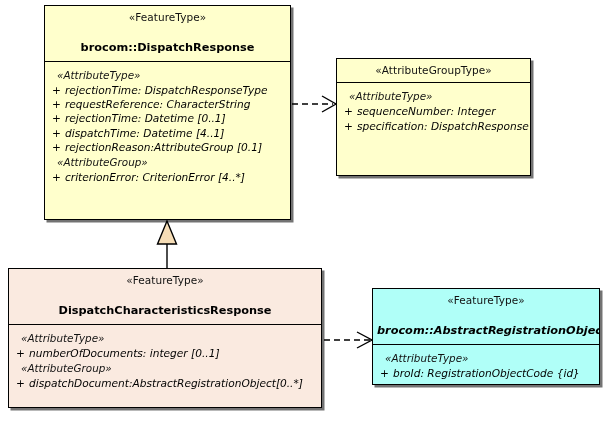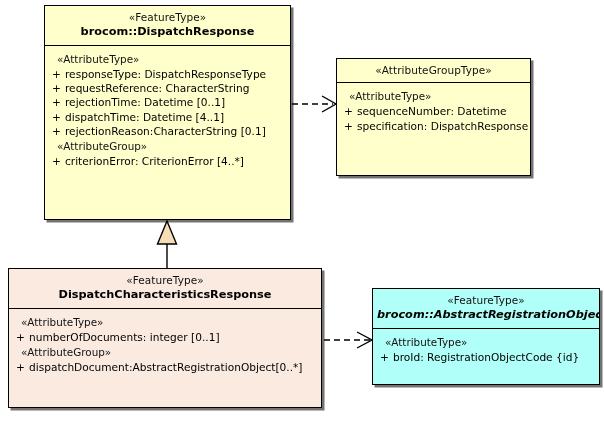--- a/index.html
+++ b/index.html
@@ -39,7 +39,7 @@
     font-size:11.3px;
     font-weight:bold;
     color:#000;
-    margin-top:2px;
+    margin-top:18px;
     white-space:nowrap;
   }
   .cls-name.abstract{font-style:italic;}

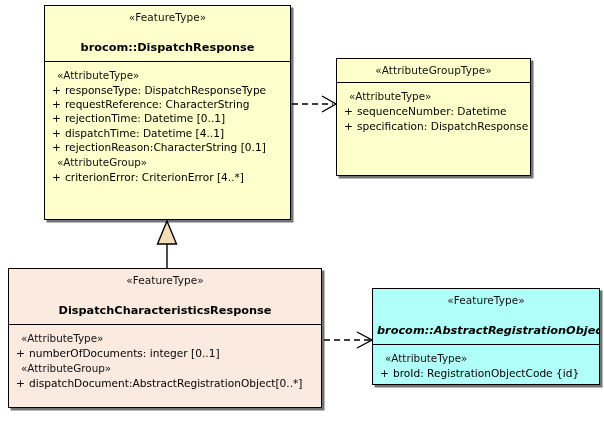--- a/index.html
+++ b/index.html
@@ -46,6 +46,7 @@
   .uml-body{
     box-sizing:border-box;
     padding:5px 2px 5px 3px;
+    font-style:italic;
   }
   .grp-label{
     font-size:10.4px;

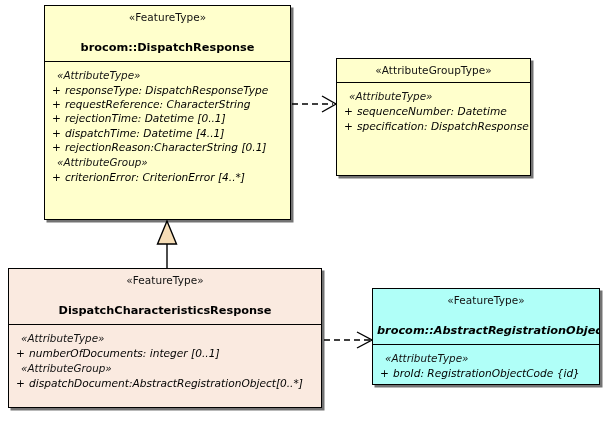--- a/index.html
+++ b/index.html
@@ -116,7 +116,7 @@
       <div class="grp-label">«AttributeType»</div>
       <div class="attr-row">
         <span class="attr-vis">+</span>
-        <span class="attr-txt">responseType: DispatchResponseType</span>
+        <span class="attr-txt">rejectionTime: DispatchResponseType</span>
       </div>
       <div class="attr-row">
         <span class="attr-vis">+</span>

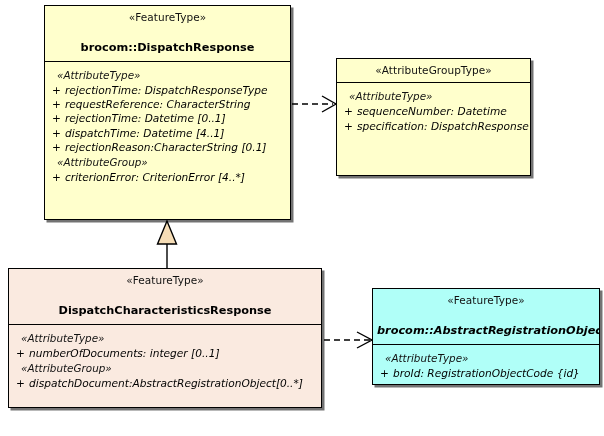--- a/index.html
+++ b/index.html
@@ -151,7 +151,7 @@
       <div class="grp-label">«AttributeType»</div>
       <div class="attr-row">
         <span class="attr-vis">+</span>
-        <span class="attr-txt">sequenceNumber: Datetime</span>
+        <span class="attr-txt">sequenceNumber: Integer</span>
       </div>
       <div class="attr-row">
         <span class="attr-vis">+</span>

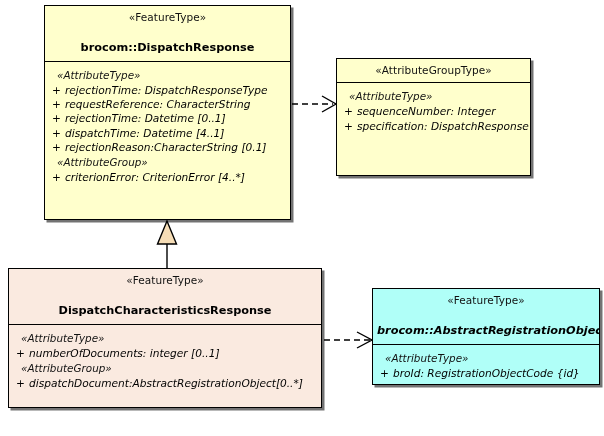--- a/index.html
+++ b/index.html
@@ -132,7 +132,7 @@
       </div>
       <div class="attr-row">
         <span class="attr-vis">+</span>
-        <span class="attr-txt">rejectionReason:CharacterString [0.1]</span>
+        <span class="attr-txt">rejectionReason:AttributeGroup [0.1]</span>
       </div>
 
       <div class="grp-label">«AttributeGroup»</div>

